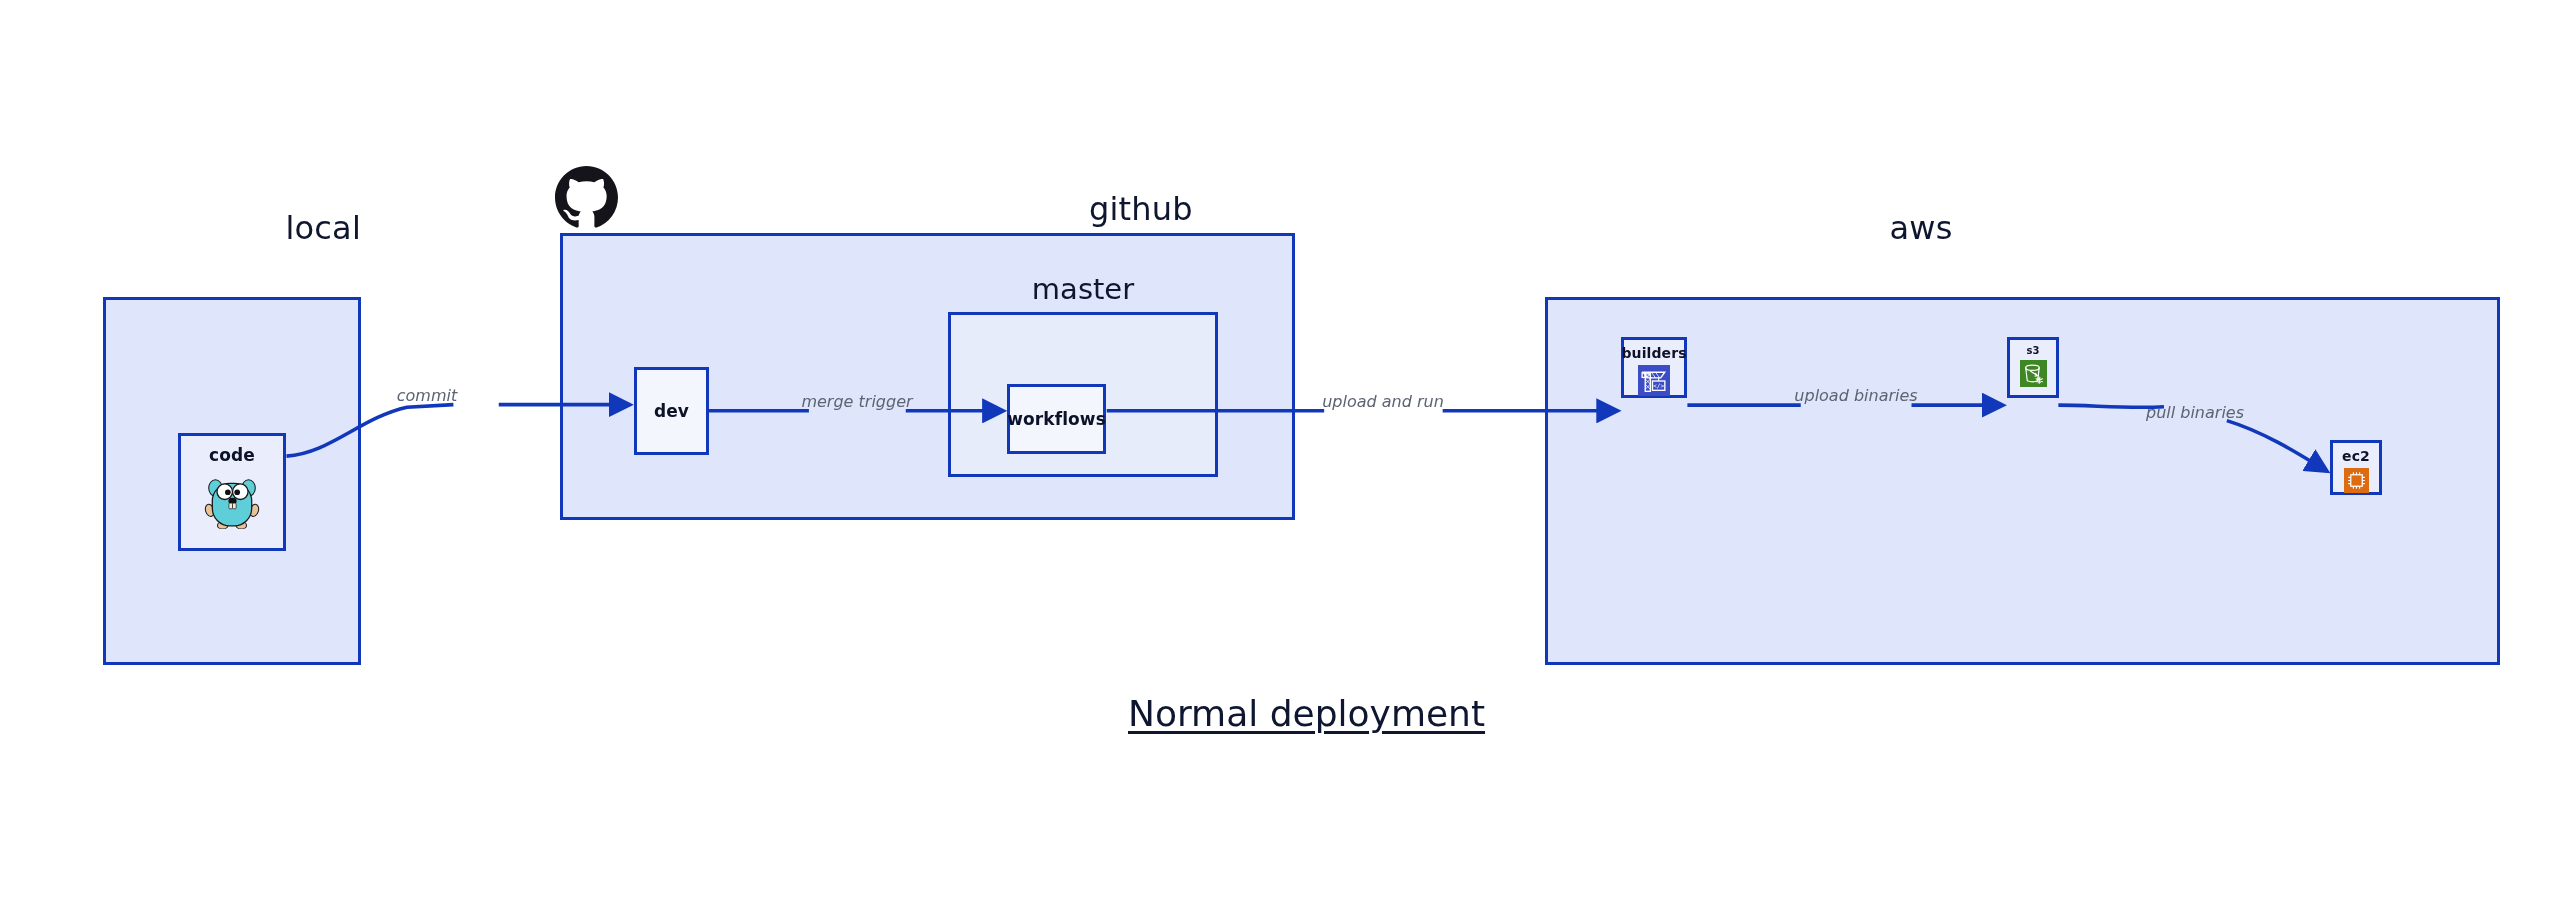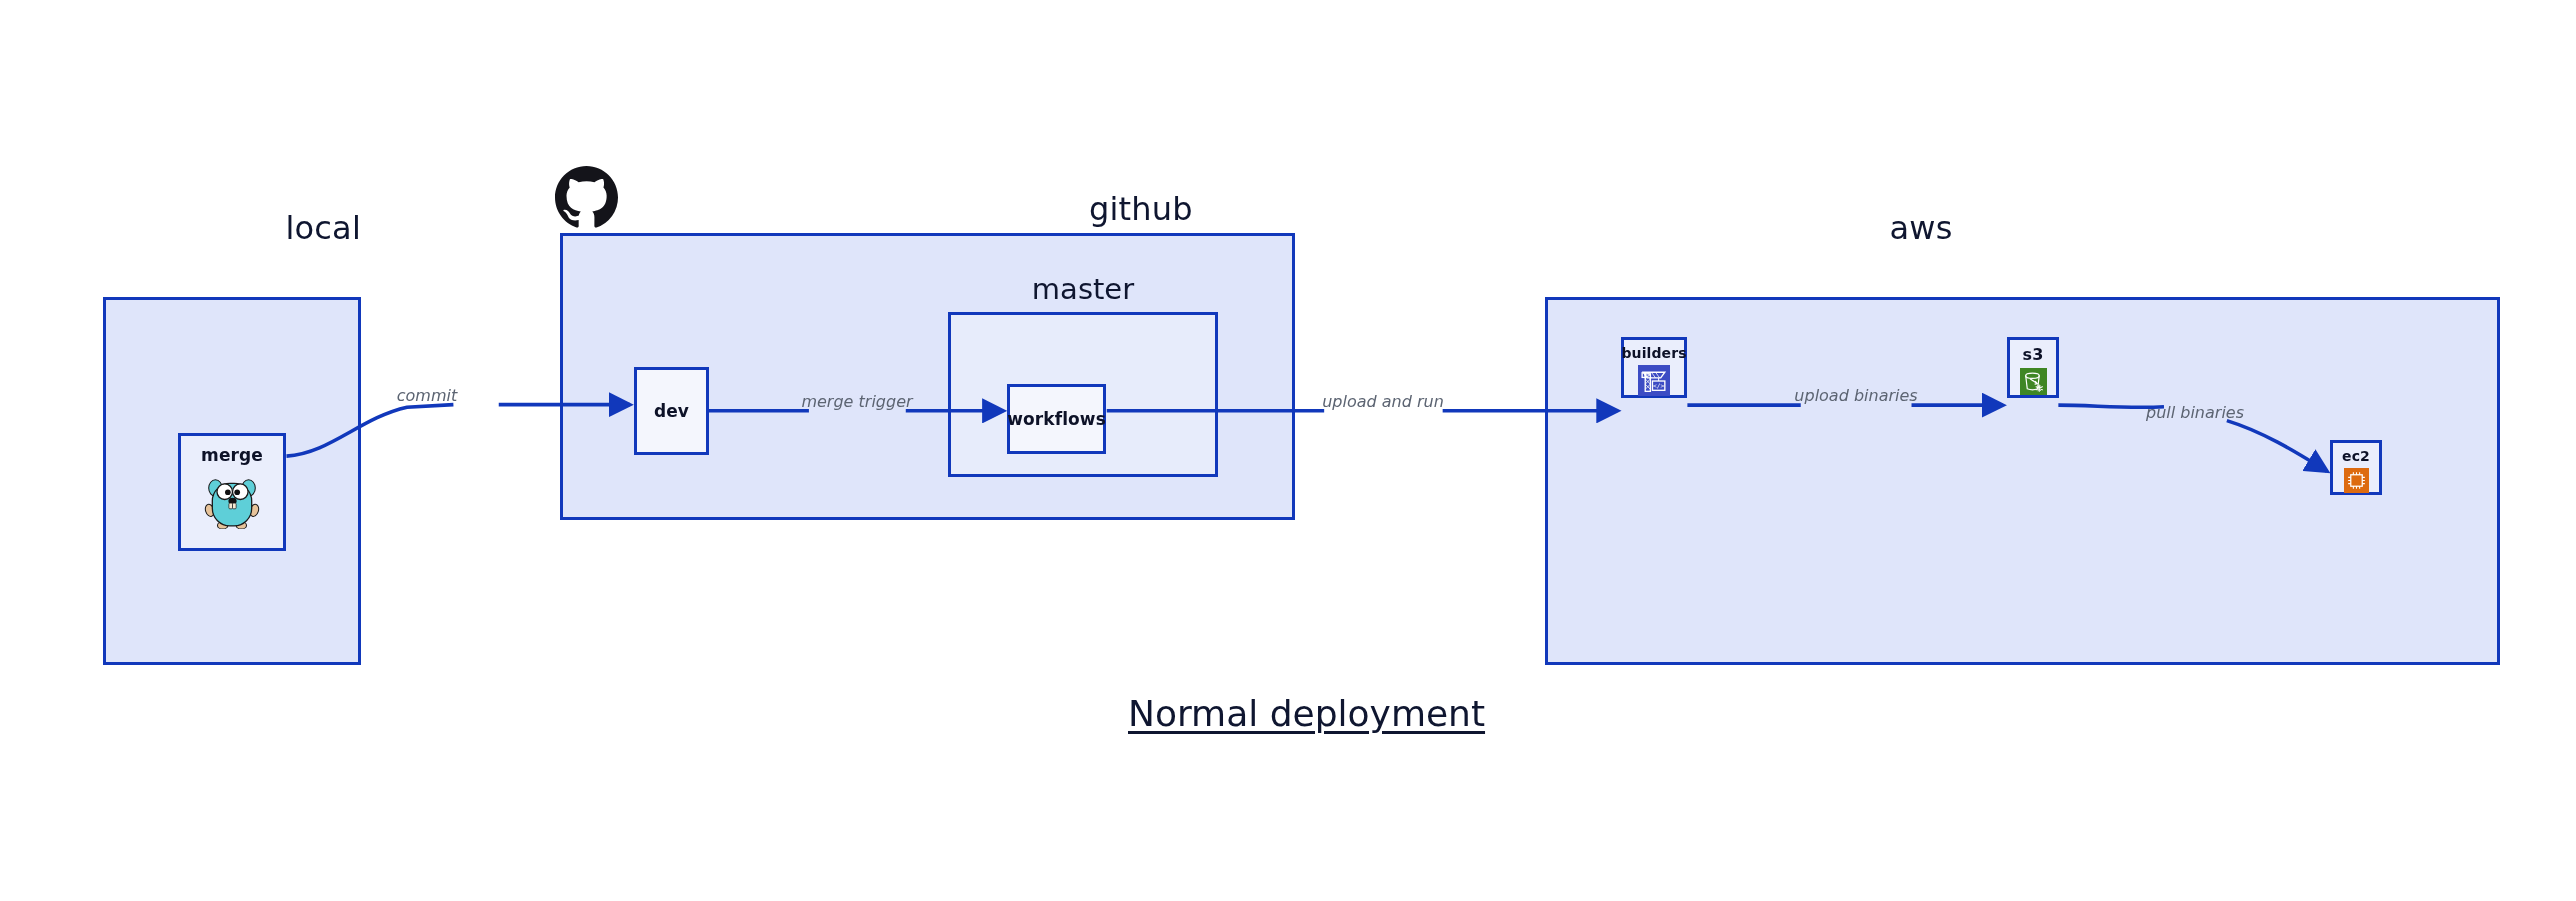--- a/index.html
+++ b/index.html
@@ -207,7 +207,7 @@
   </div>
 
   <div class="node-box" style="left:2007px; top:337px; width:52px; height:61px; padding-top:5.2px;">
-    <span class="node-label" style="font-size:16px;">s3</span>
+    <span class="node-label" style="font-size:10px;">s3</span>
     <span class="icon-tile" style="margin-top:4.1px;">
       <svg width="27" height="27" viewBox="0 0 52 52" xmlns="http://www.w3.org/2000/svg">
         <rect x="0" y="0" width="52" height="52" fill="#3f8624"></rect>

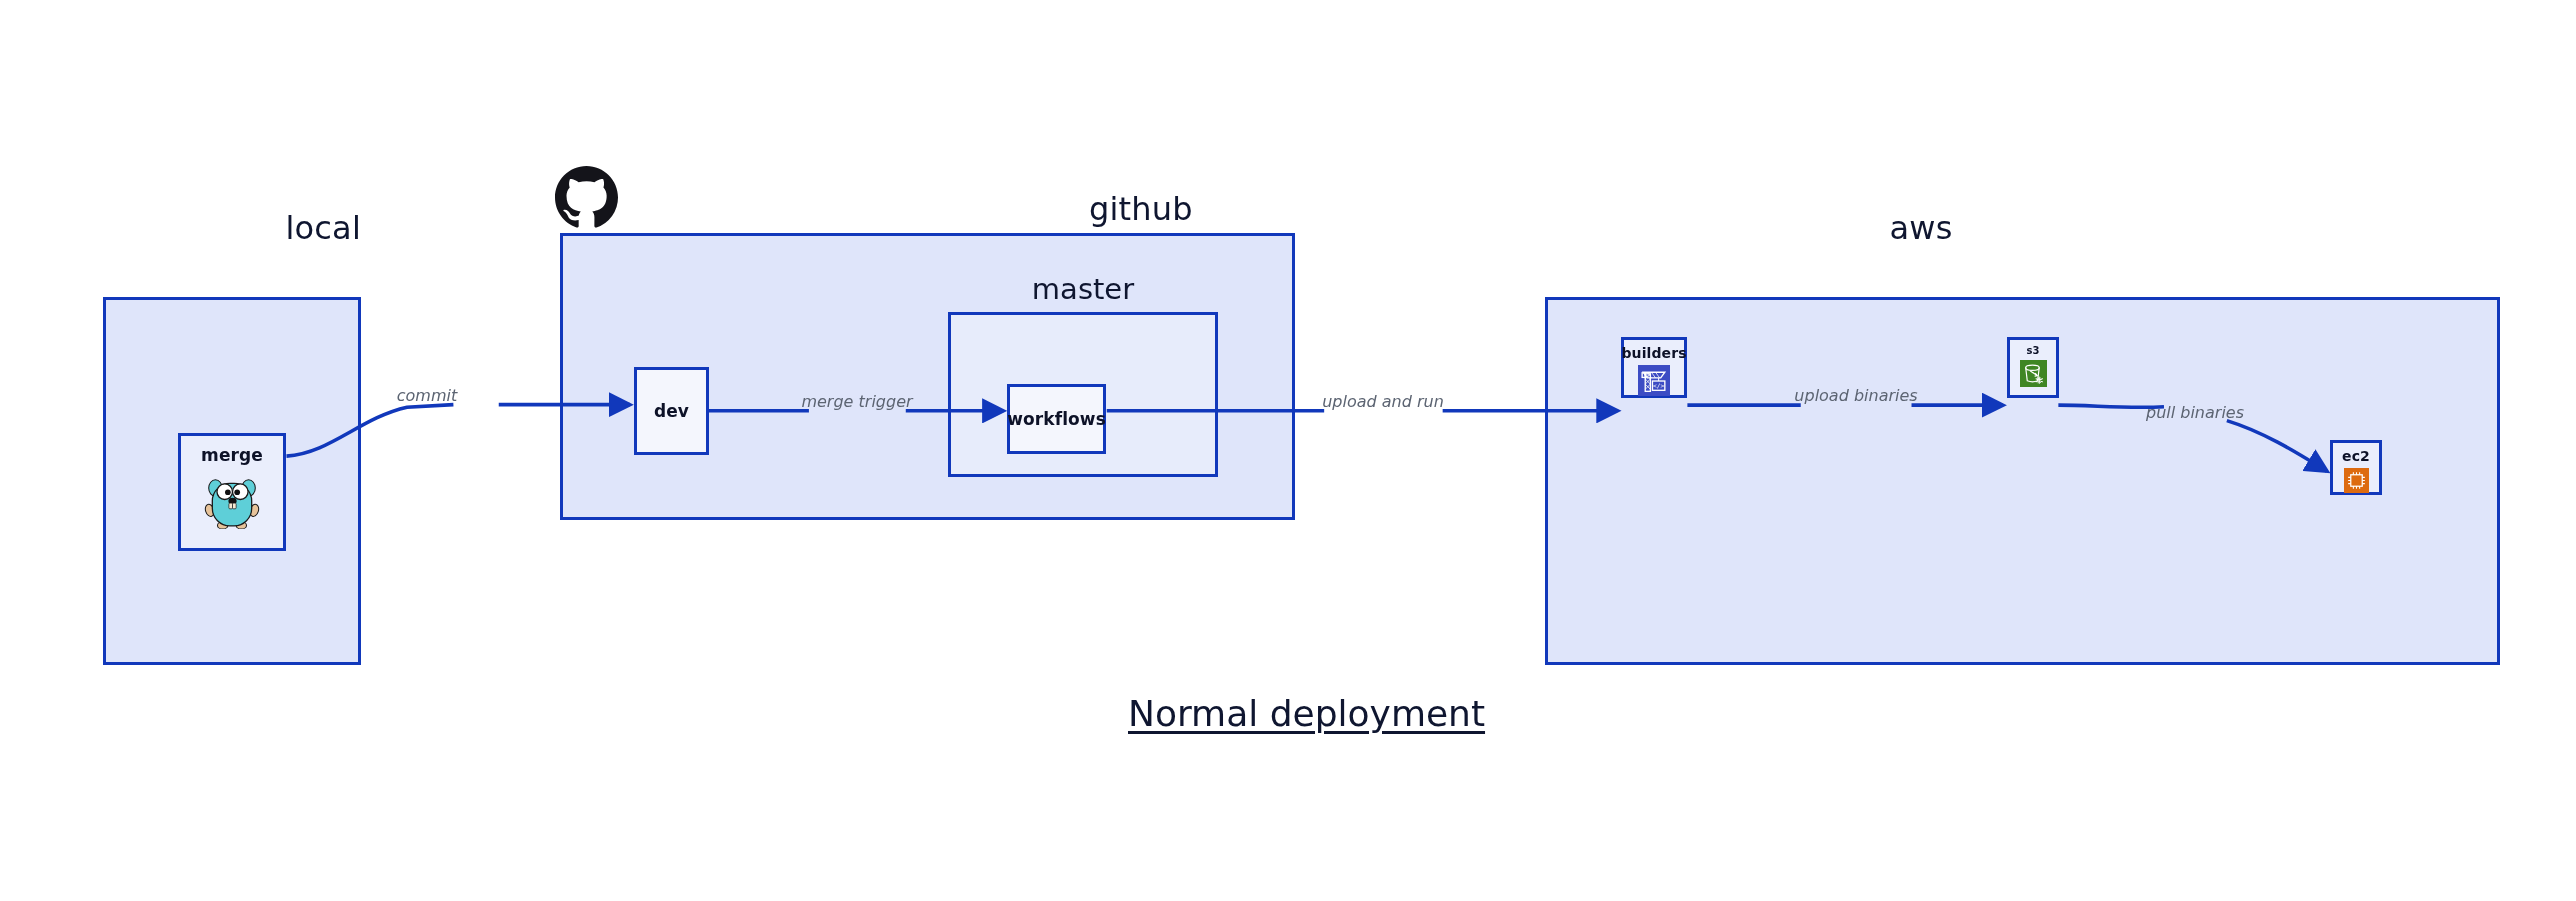--- a/index.html
+++ b/index.html
@@ -126,7 +126,7 @@
   <div class="group-box" style="left:103px; top:297px; width:258px; height:368px;"></div>
 
   <div class="node-box" style="left:178px; top:433px; width:108px; height:118px; padding-top:9.3px;">
-    <span class="node-label">merge</span>
+    <span class="node-label">code</span>
     <span class="icon-tile" style="margin-top:6.2px;">
       <svg width="56" height="58" viewBox="0 0 108 112" xmlns="http://www.w3.org/2000/svg">
 

